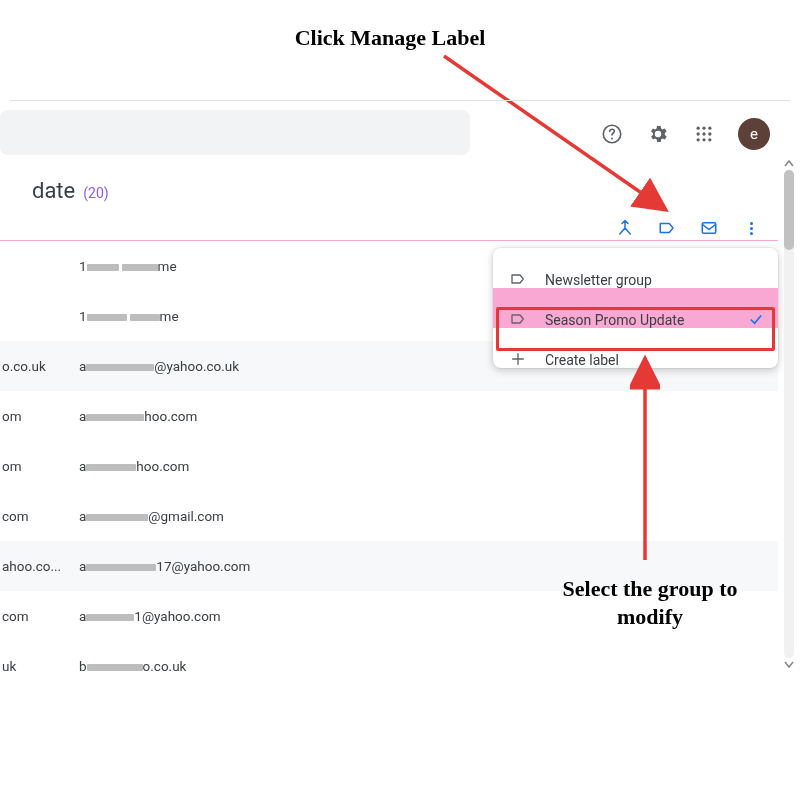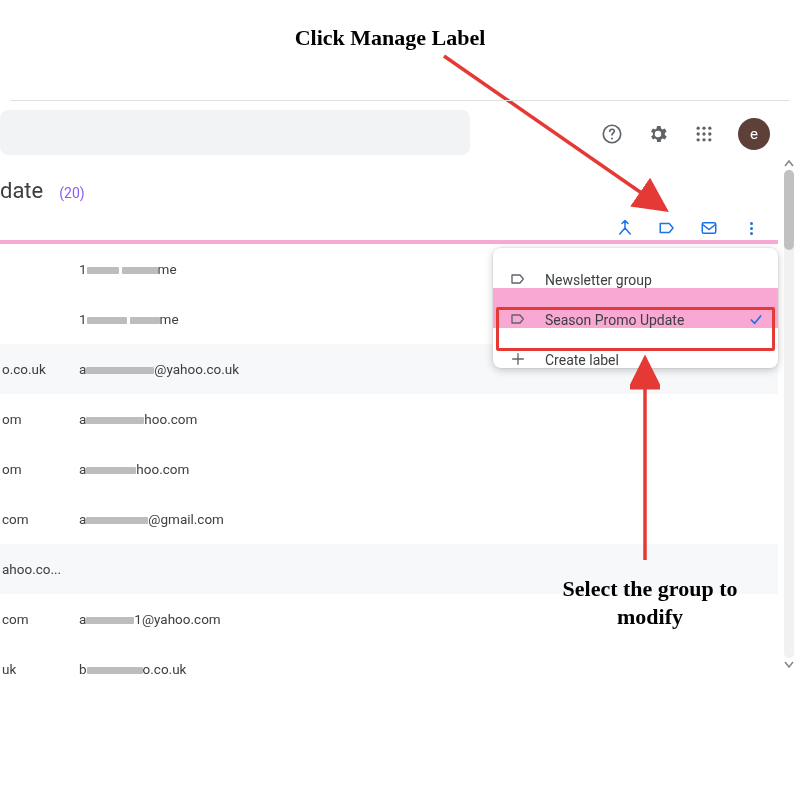--- a/index.html
+++ b/index.html
@@ -18,7 +18,7 @@
   .avatar { width:32px; height:32px; border-radius:50%; background:#5d4037; color:#fff; font-size:15px; display:flex; align-items:center; justify-content:center; font-family:Roboto,Arial,sans-serif; }
 
   
-  .group-title { position:absolute; left:0; top:178px; font-size:22px; color:#3c4043; display:flex; align-items:baseline; gap:16px;}
+  .group-title { position:absolute; left:0; top:178px; font-size:22px; color:#3c4043; display:flex; align-items:baseline; gap:8px;padding-left:32px;}
   .group-title .count { font-size:14px; color:#8b5cf6; }
 
   

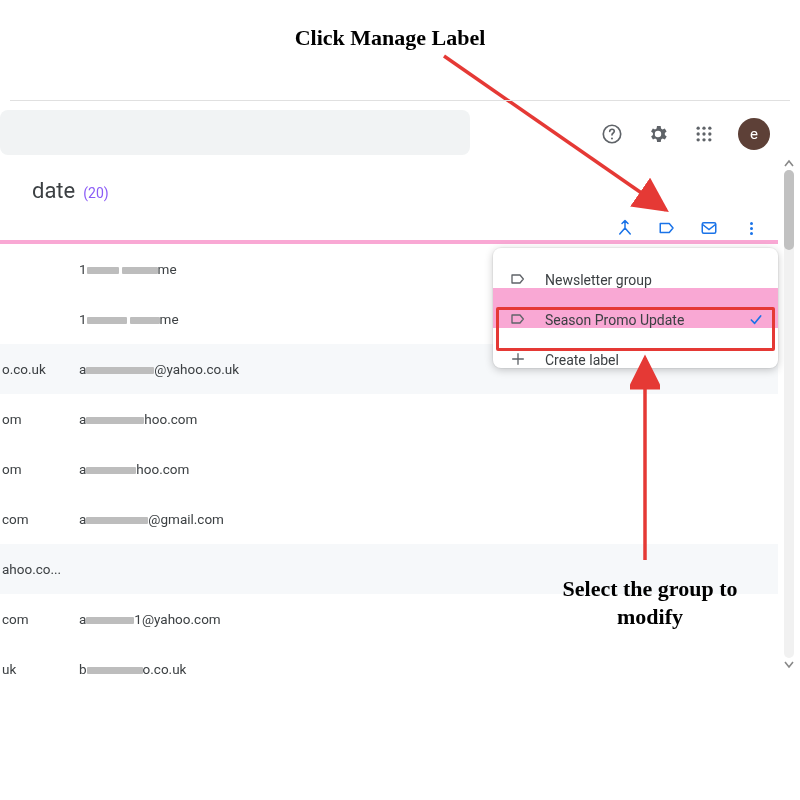--- a/index.html
+++ b/index.html
@@ -28,7 +28,7 @@
   .dot { width:3px; height:3px; border-radius:50%; background:#1a73e8; }
 
   
-  .rows { position:absolute; left:0; top:240px; right:22px; border-top:4px solid #f9a8d4;}
+  .rows { position:absolute; left:0; top:240px; right:22px; border-top:1px solid #f9a8d4;}
   .row { height:50px; display:flex; align-items:center; font-size:13.5px; color:#3c4043; }
   .row.alt { background:#f6f8fa; }
   .col-domain { width:75px; padding-left:2px; white-space:nowrap; overflow:hidden; text-overflow:ellipsis; }

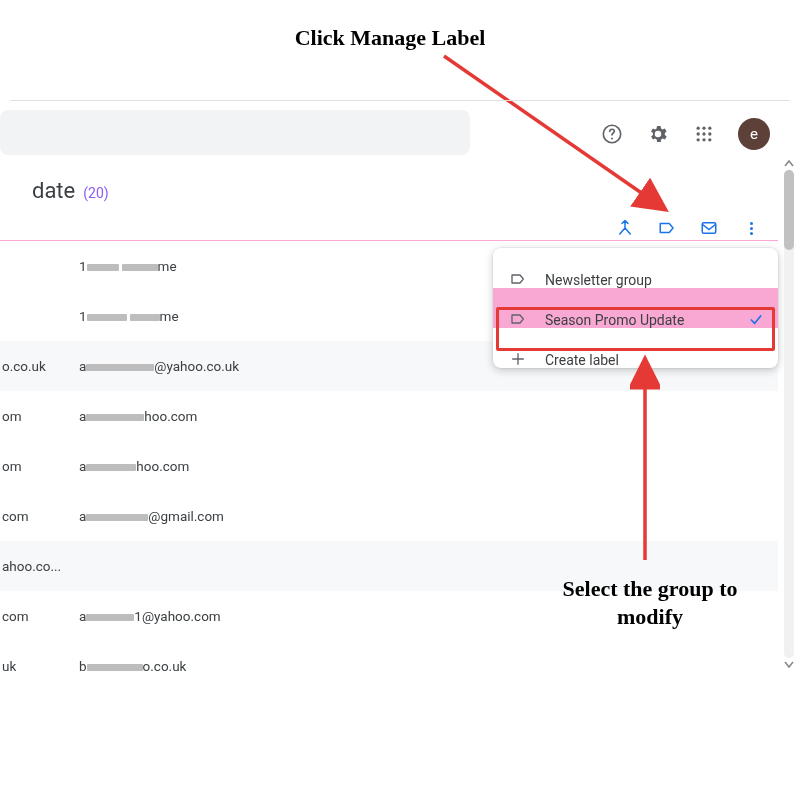--- a/index.html
+++ b/index.html
@@ -156,6 +156,7 @@
       </div>
       <div class="row alt">
         <div class="col-domain">ahoo.co...</div>
+        <div class="col-email"><span>a</span><span class="redact" style="width: 70px;"></span><span>17@yahoo.com</span></div>
       </div>
       <div class="row">
         <div class="col-domain">com</div>

